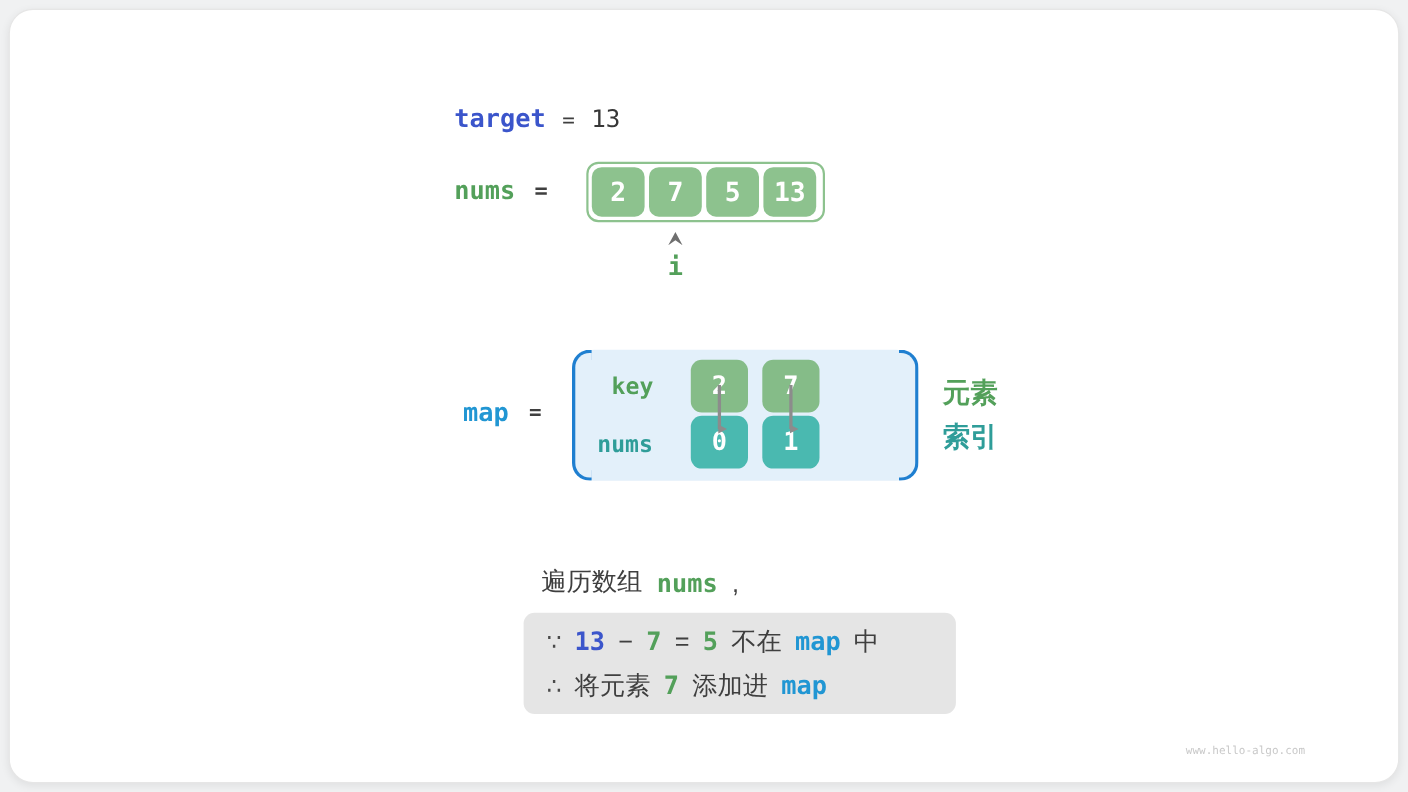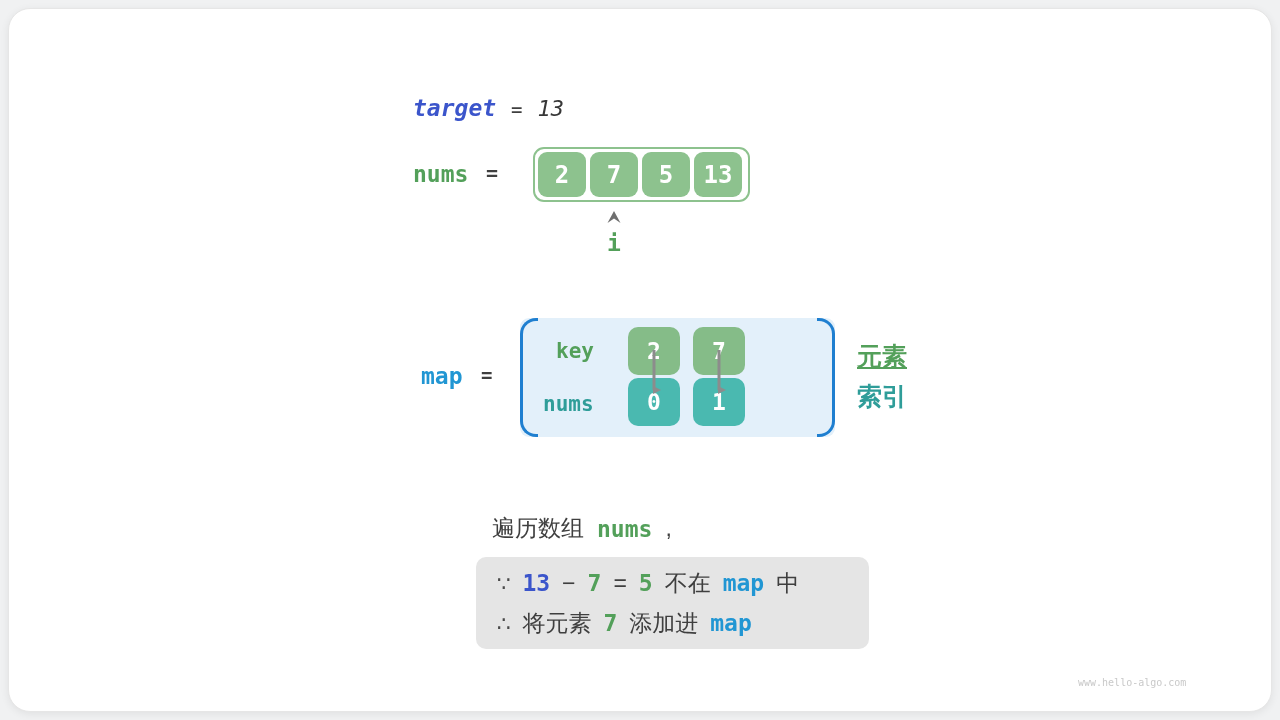--- a/index.html
+++ b/index.html
@@ -22,7 +22,7 @@
   .abs { position: absolute; }
 
   
-  .target-line { left: 413px; top: 95px; display: flex; gap: 15px; align-items: baseline; font-style: italic; }
+  .target-line { left: 413px; top: 95px; display: flex; gap: 15px; align-items: baseline; }
   .kw-royal { color: var(--royal-blue); font-weight: bold; font-size: 23px; }
   .eq-light { color: #3f3f3f; font-size: 19px; }
   .plain-num { color: #373737; font-size: 22px; }

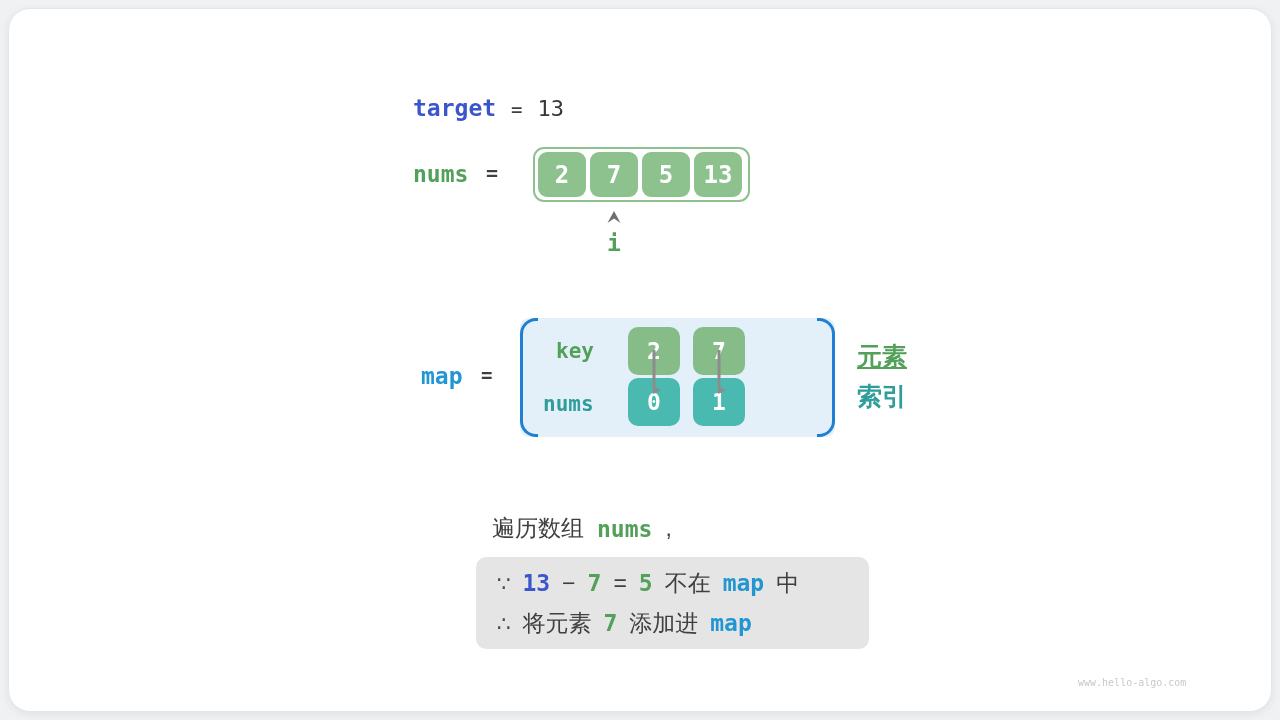--- a/index.html
+++ b/index.html
@@ -53,7 +53,7 @@
   .map-box {
     left: 520px; top: 318px; width: 315px; height: 119px;
     background: var(--map-box-fill);
-    border-radius: 9px;
+    border-radius: 20px;
   }
   .bracket { position: absolute; top: 0; bottom: 0; width: 18px; border: 3px solid var(--bracket-blue); }
   .bracket-left { left: 0; border-right: none; border-radius: 16px 0 0 16px; }

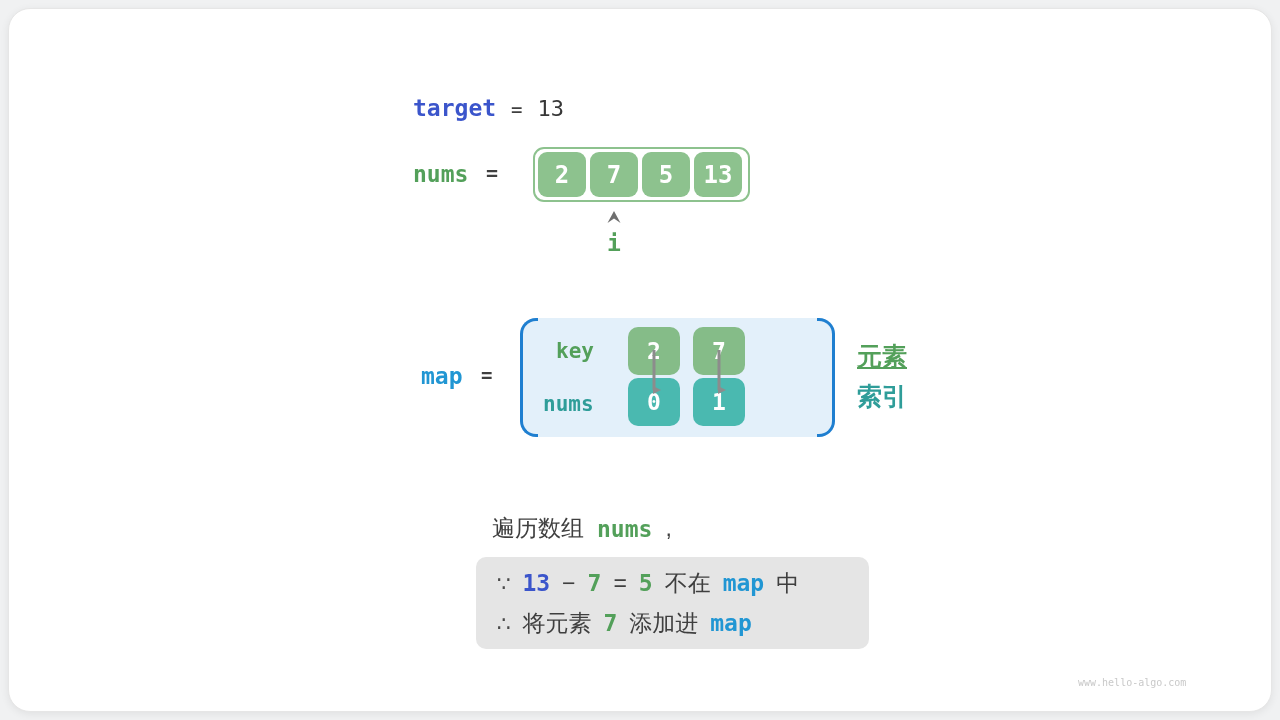--- a/index.html
+++ b/index.html
@@ -72,7 +72,7 @@
   .map-cell.c2 { left: 173px; }
   .map-arrows { position: absolute; left: 0; top: 0; pointer-events: none; }
 
-  .element-label { left: 857px; top: 340px; color: var(--green); font-weight: bold; font-size: 25px; text-decoration: underline; }
+  .element-label { left: 857px; top: 340px; color: var(--green); font-weight: bold; font-size: 25px; }
   .index-label { left: 857px; top: 380px; color: var(--teal-text); font-weight: bold; font-size: 25px; }
 
   

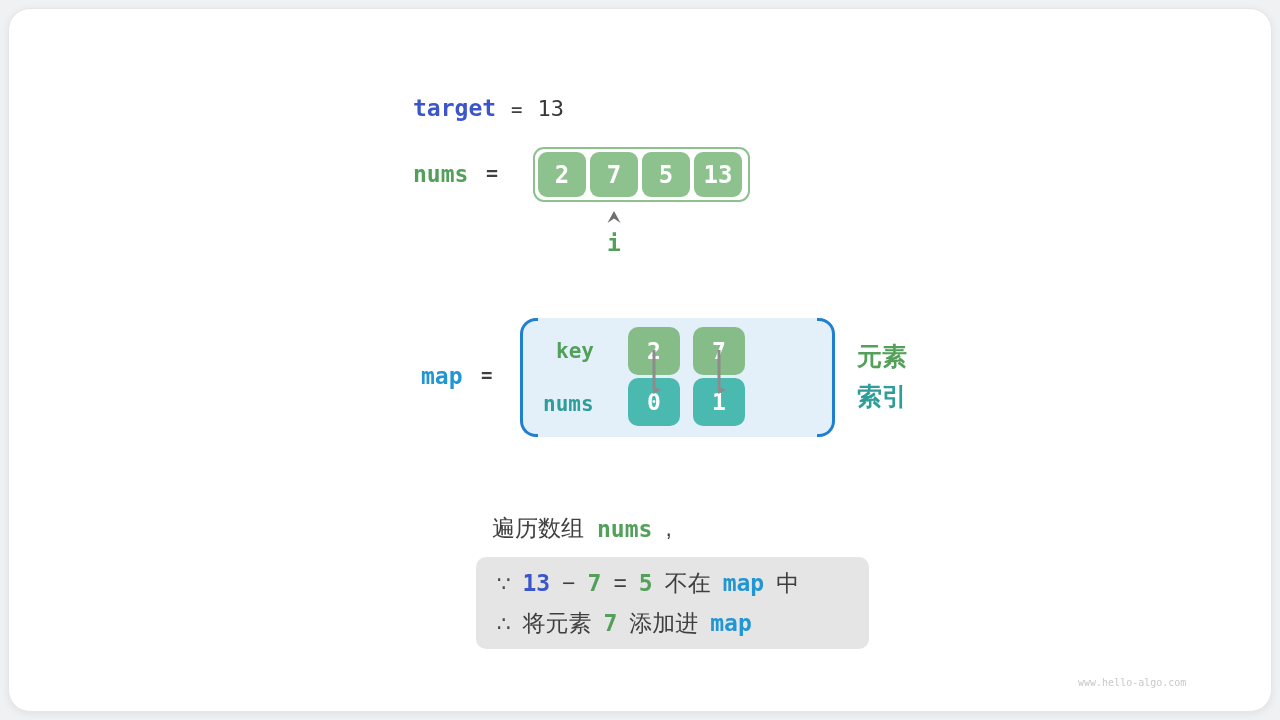--- a/index.html
+++ b/index.html
@@ -76,7 +76,7 @@
   .index-label { left: 857px; top: 380px; color: var(--teal-text); font-weight: bold; font-size: 25px; }
 
   
-  .caption { left: 492px; top: 513px; display: flex; gap: 13px; align-items: center; font-size: 23px; color: #3f3f3f; }
+  .caption { left: 492px; top: 513px; display: flex; gap: 13px; align-items: flex-end; font-size: 23px; color: #3f3f3f; }
   .code-green { color: var(--green); font-weight: bold; font-size: 23px; }
   .code-blue { color: var(--bright-blue); font-weight: bold; font-size: 23px; }
   .num-royal { color: var(--royal-blue); font-weight: bold; font-size: 23px; }

